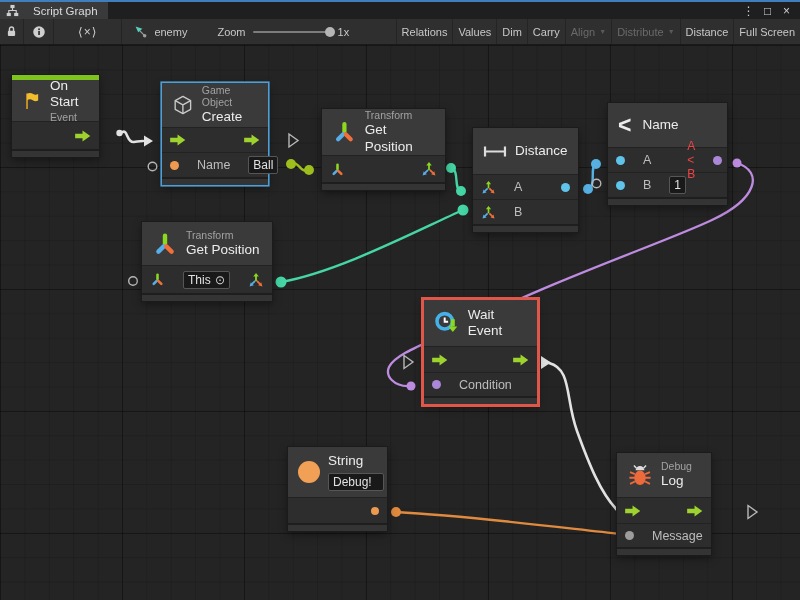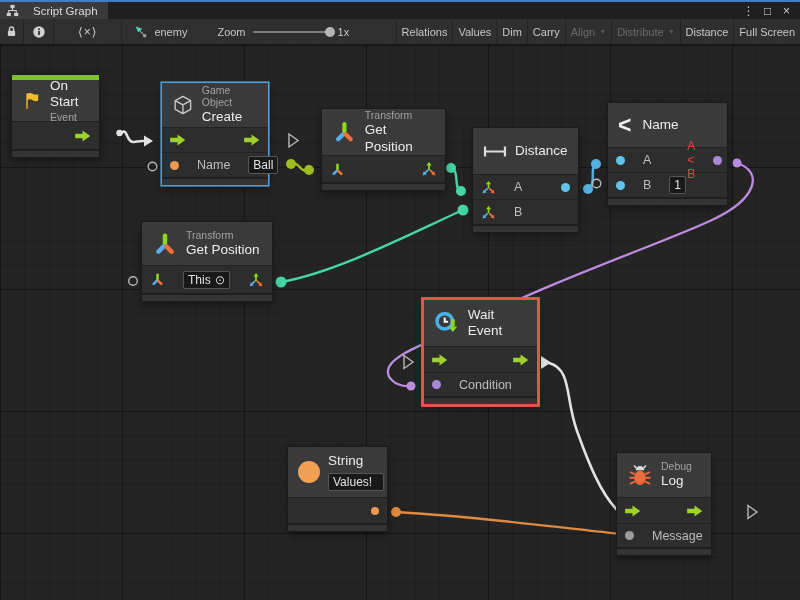--- a/index.html
+++ b/index.html
@@ -426,7 +426,7 @@
     <span class="strcircle"></span>
     <div class="col" style="gap:3px;">
       <div class="ttl">String</div>
-      <span class="field" style="width:56px;">Values!</span>
+      <span class="field" style="width:56px;">Debug!</span>
     </div>
   </div>
   <div class="row" style="height:26px;">

